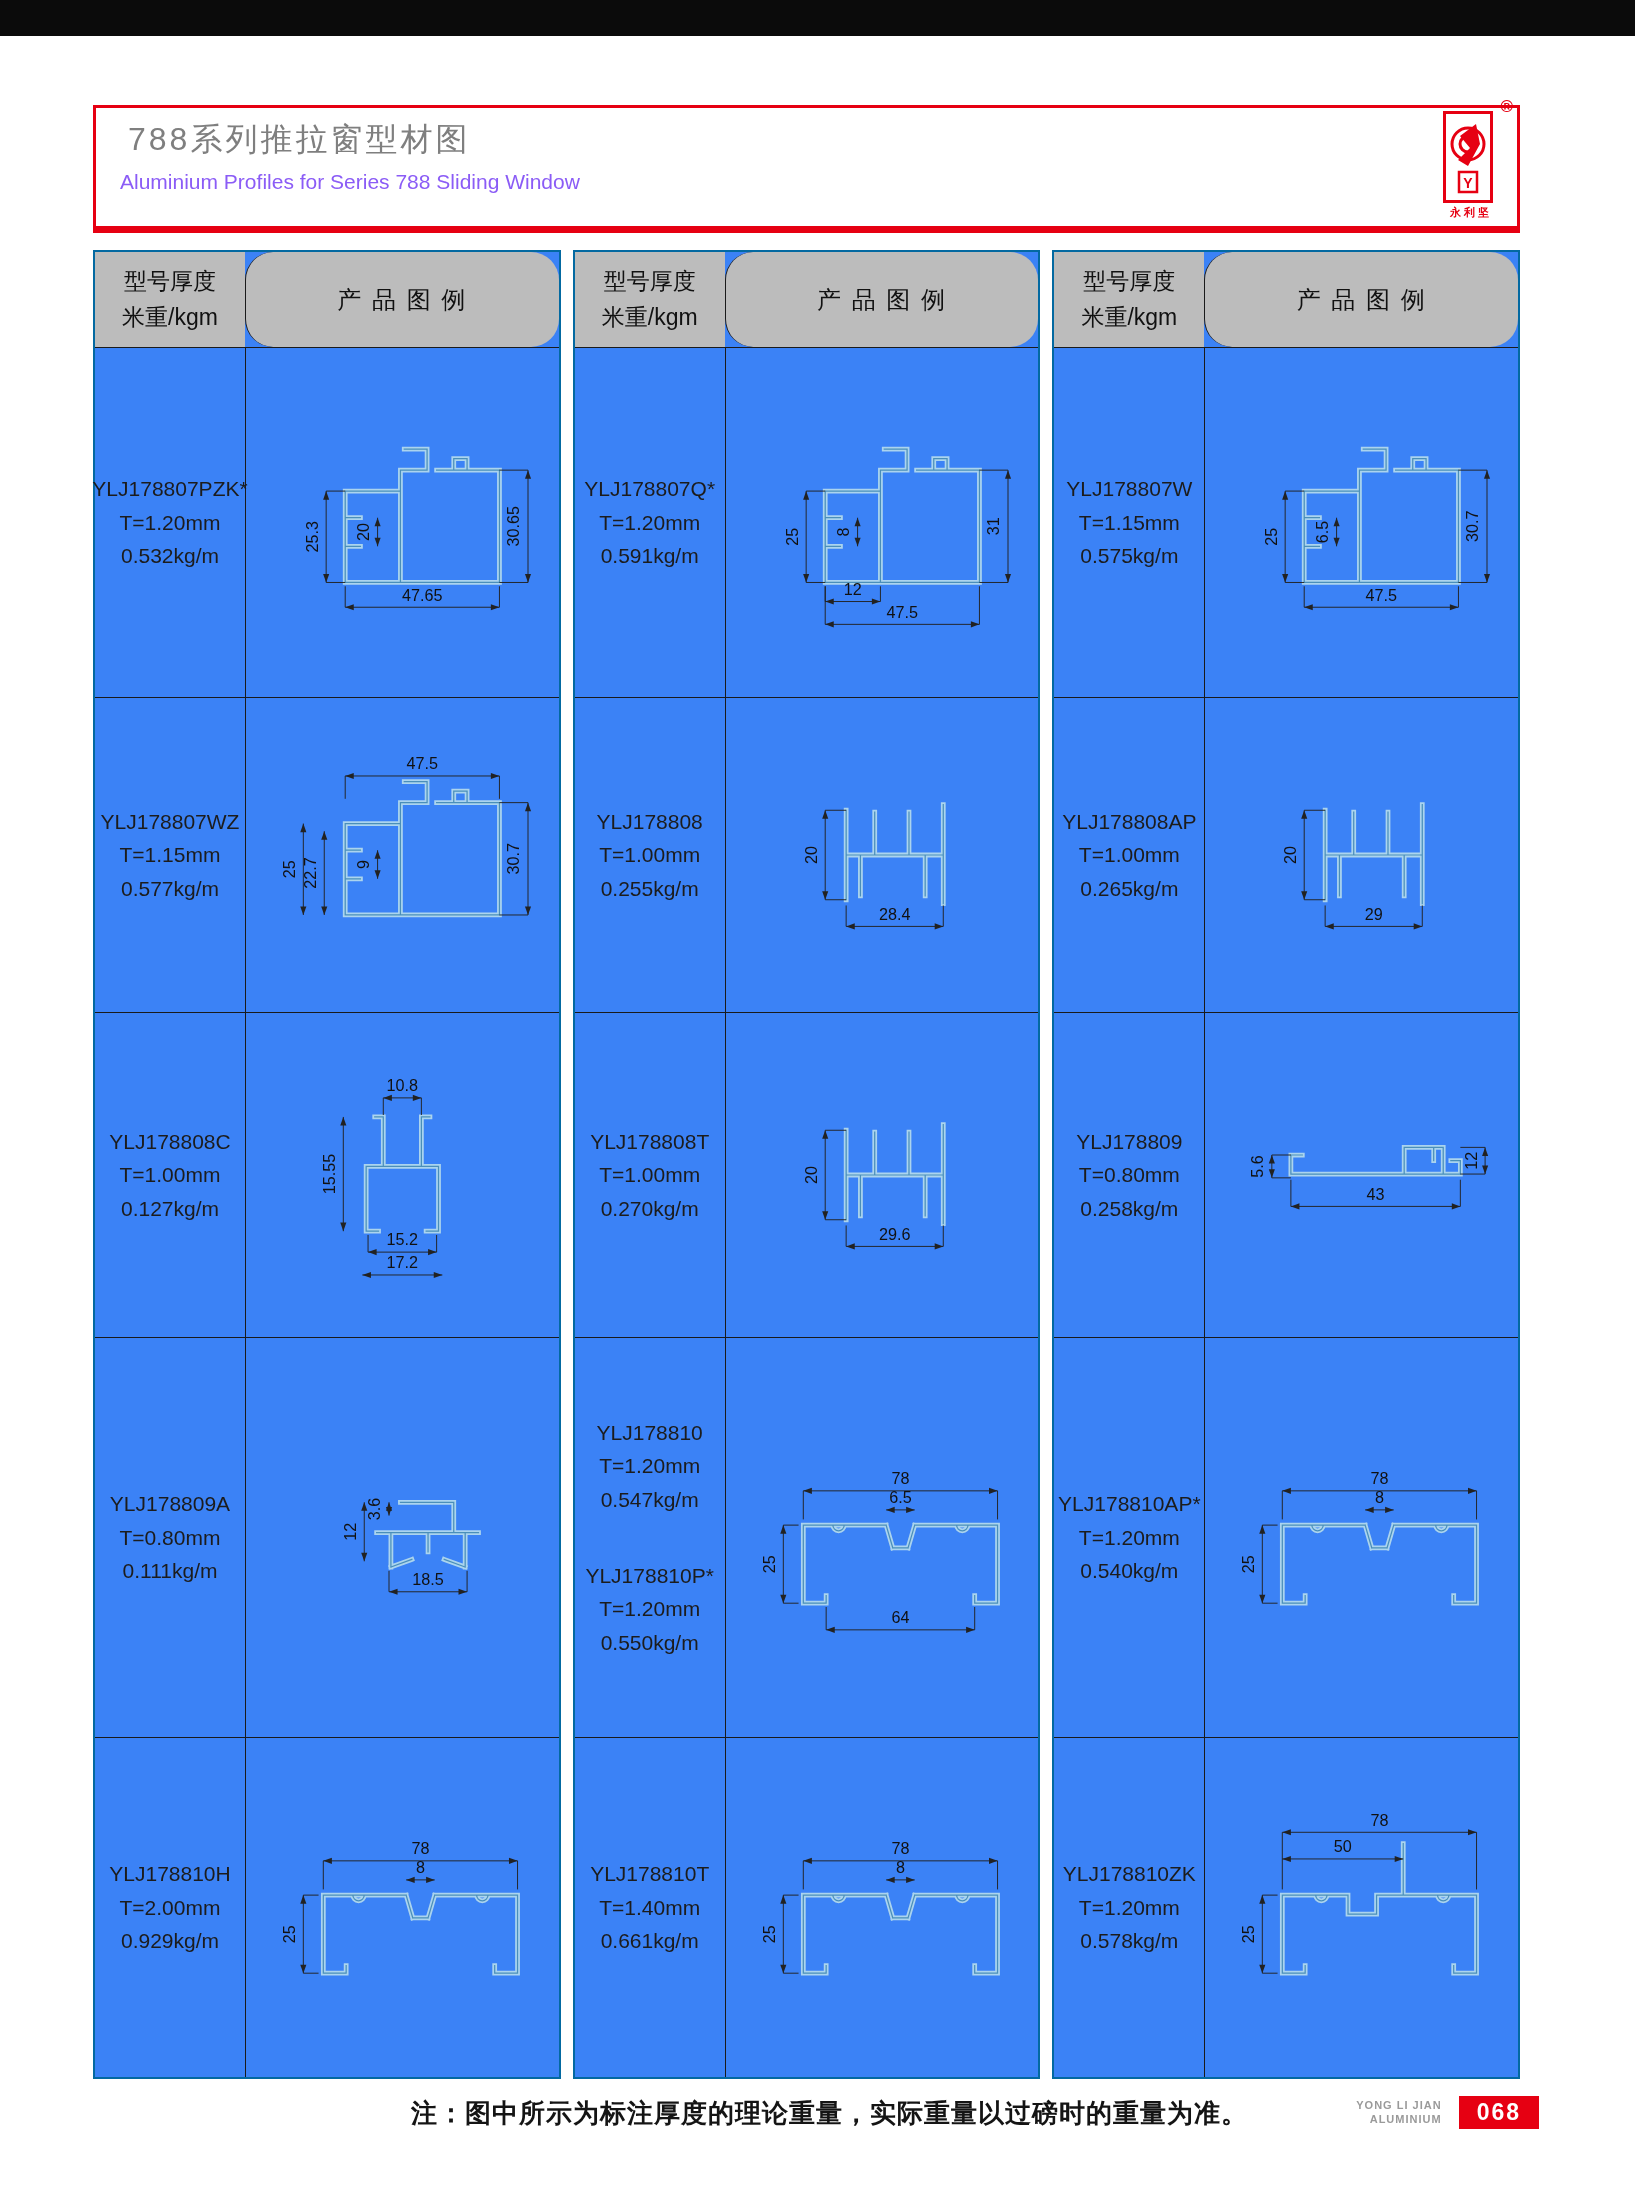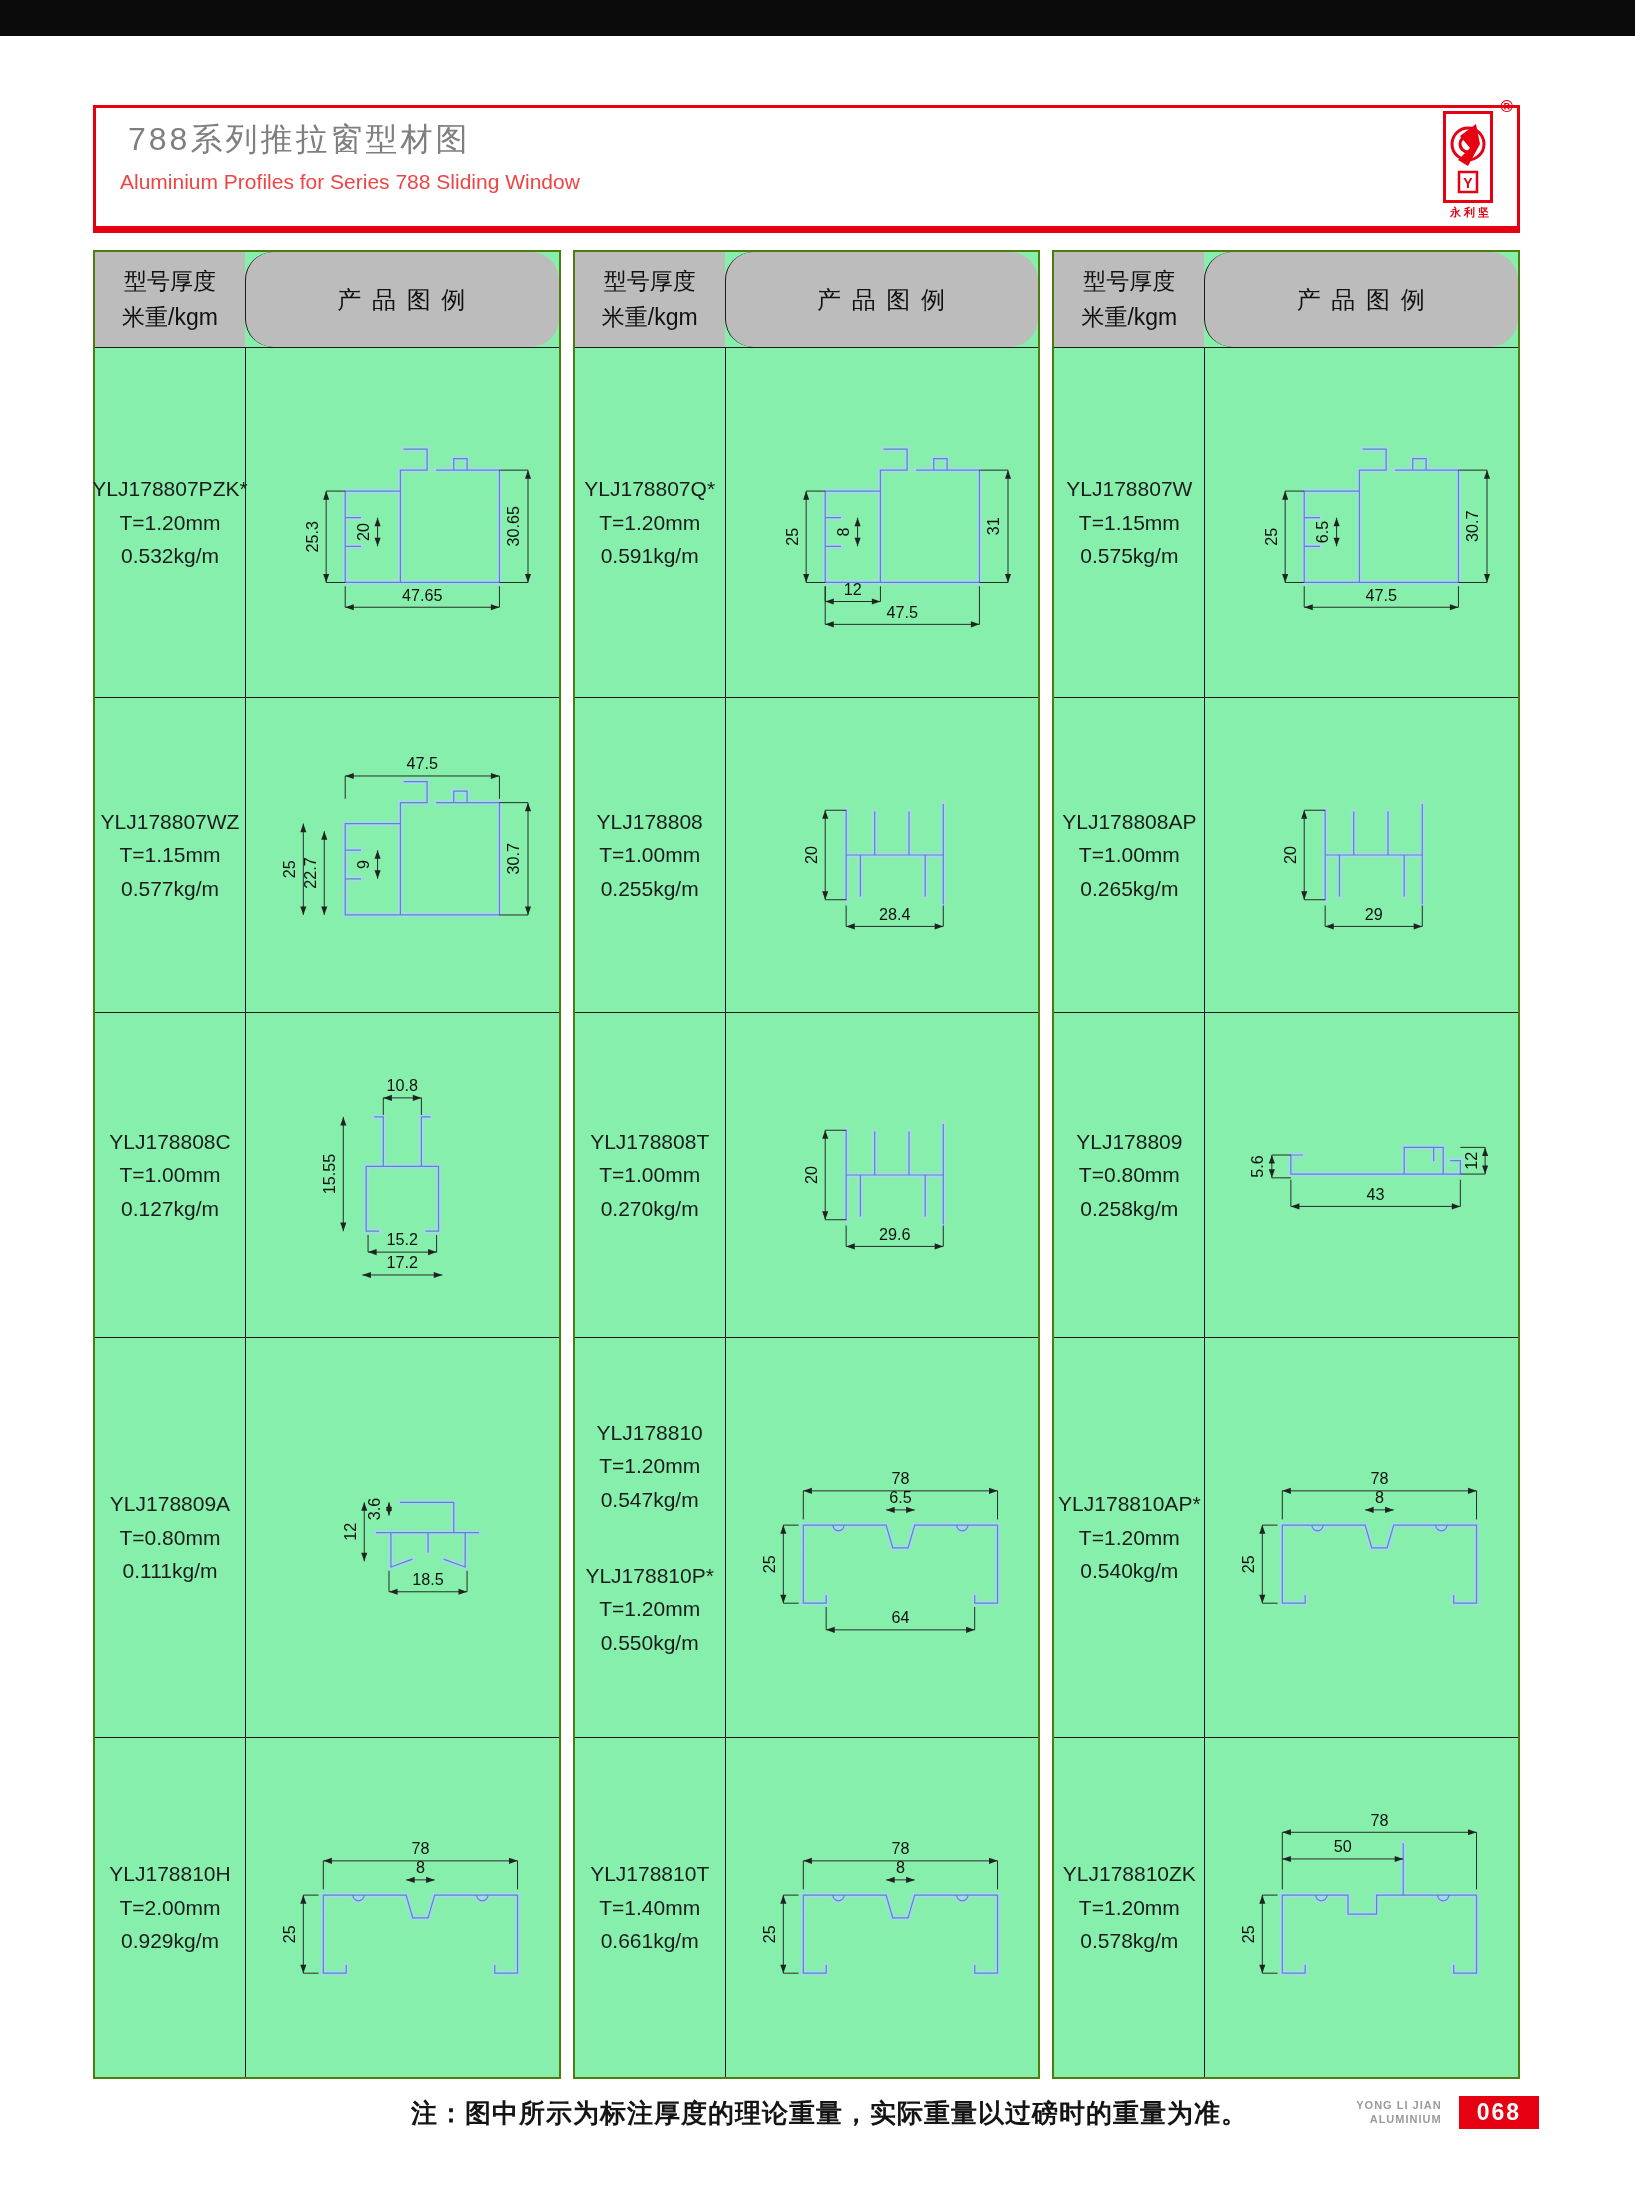--- a/index.html
+++ b/index.html
@@ -7,7 +7,7 @@
   .topbar{position:absolute;left:0;top:0;width:100%;height:36px;background:#0b0b0b;}
   .header-frame{position:absolute;left:93px;right:115px;top:105px;height:128px;border:3px solid #e60012;border-bottom-width:7px;box-sizing:border-box;background:#fff;}
   .title-cn{position:absolute;left:32px;top:10px;font-size:32px;color:#7f7f7f;letter-spacing:3px;font-weight:500;}
-  .title-en{position:absolute;left:24px;top:62px;font-size:21px;color:#ef4444;}
+  .title-en{position:absolute;left:24px;top:62px;font-size:21px;color:#8b5cf6;}
   .brand-row{position:absolute;right:12px;bottom:6px;display:flex;align-items:flex-end;}
   .brand-text{color:#e60012;font-size:41px;font-weight:bold;letter-spacing:1px;line-height:1;margin-right:16px;margin-bottom:10px;white-space:nowrap;}
   .logo-wrap{position:relative;width:56px;margin-right:6px;}

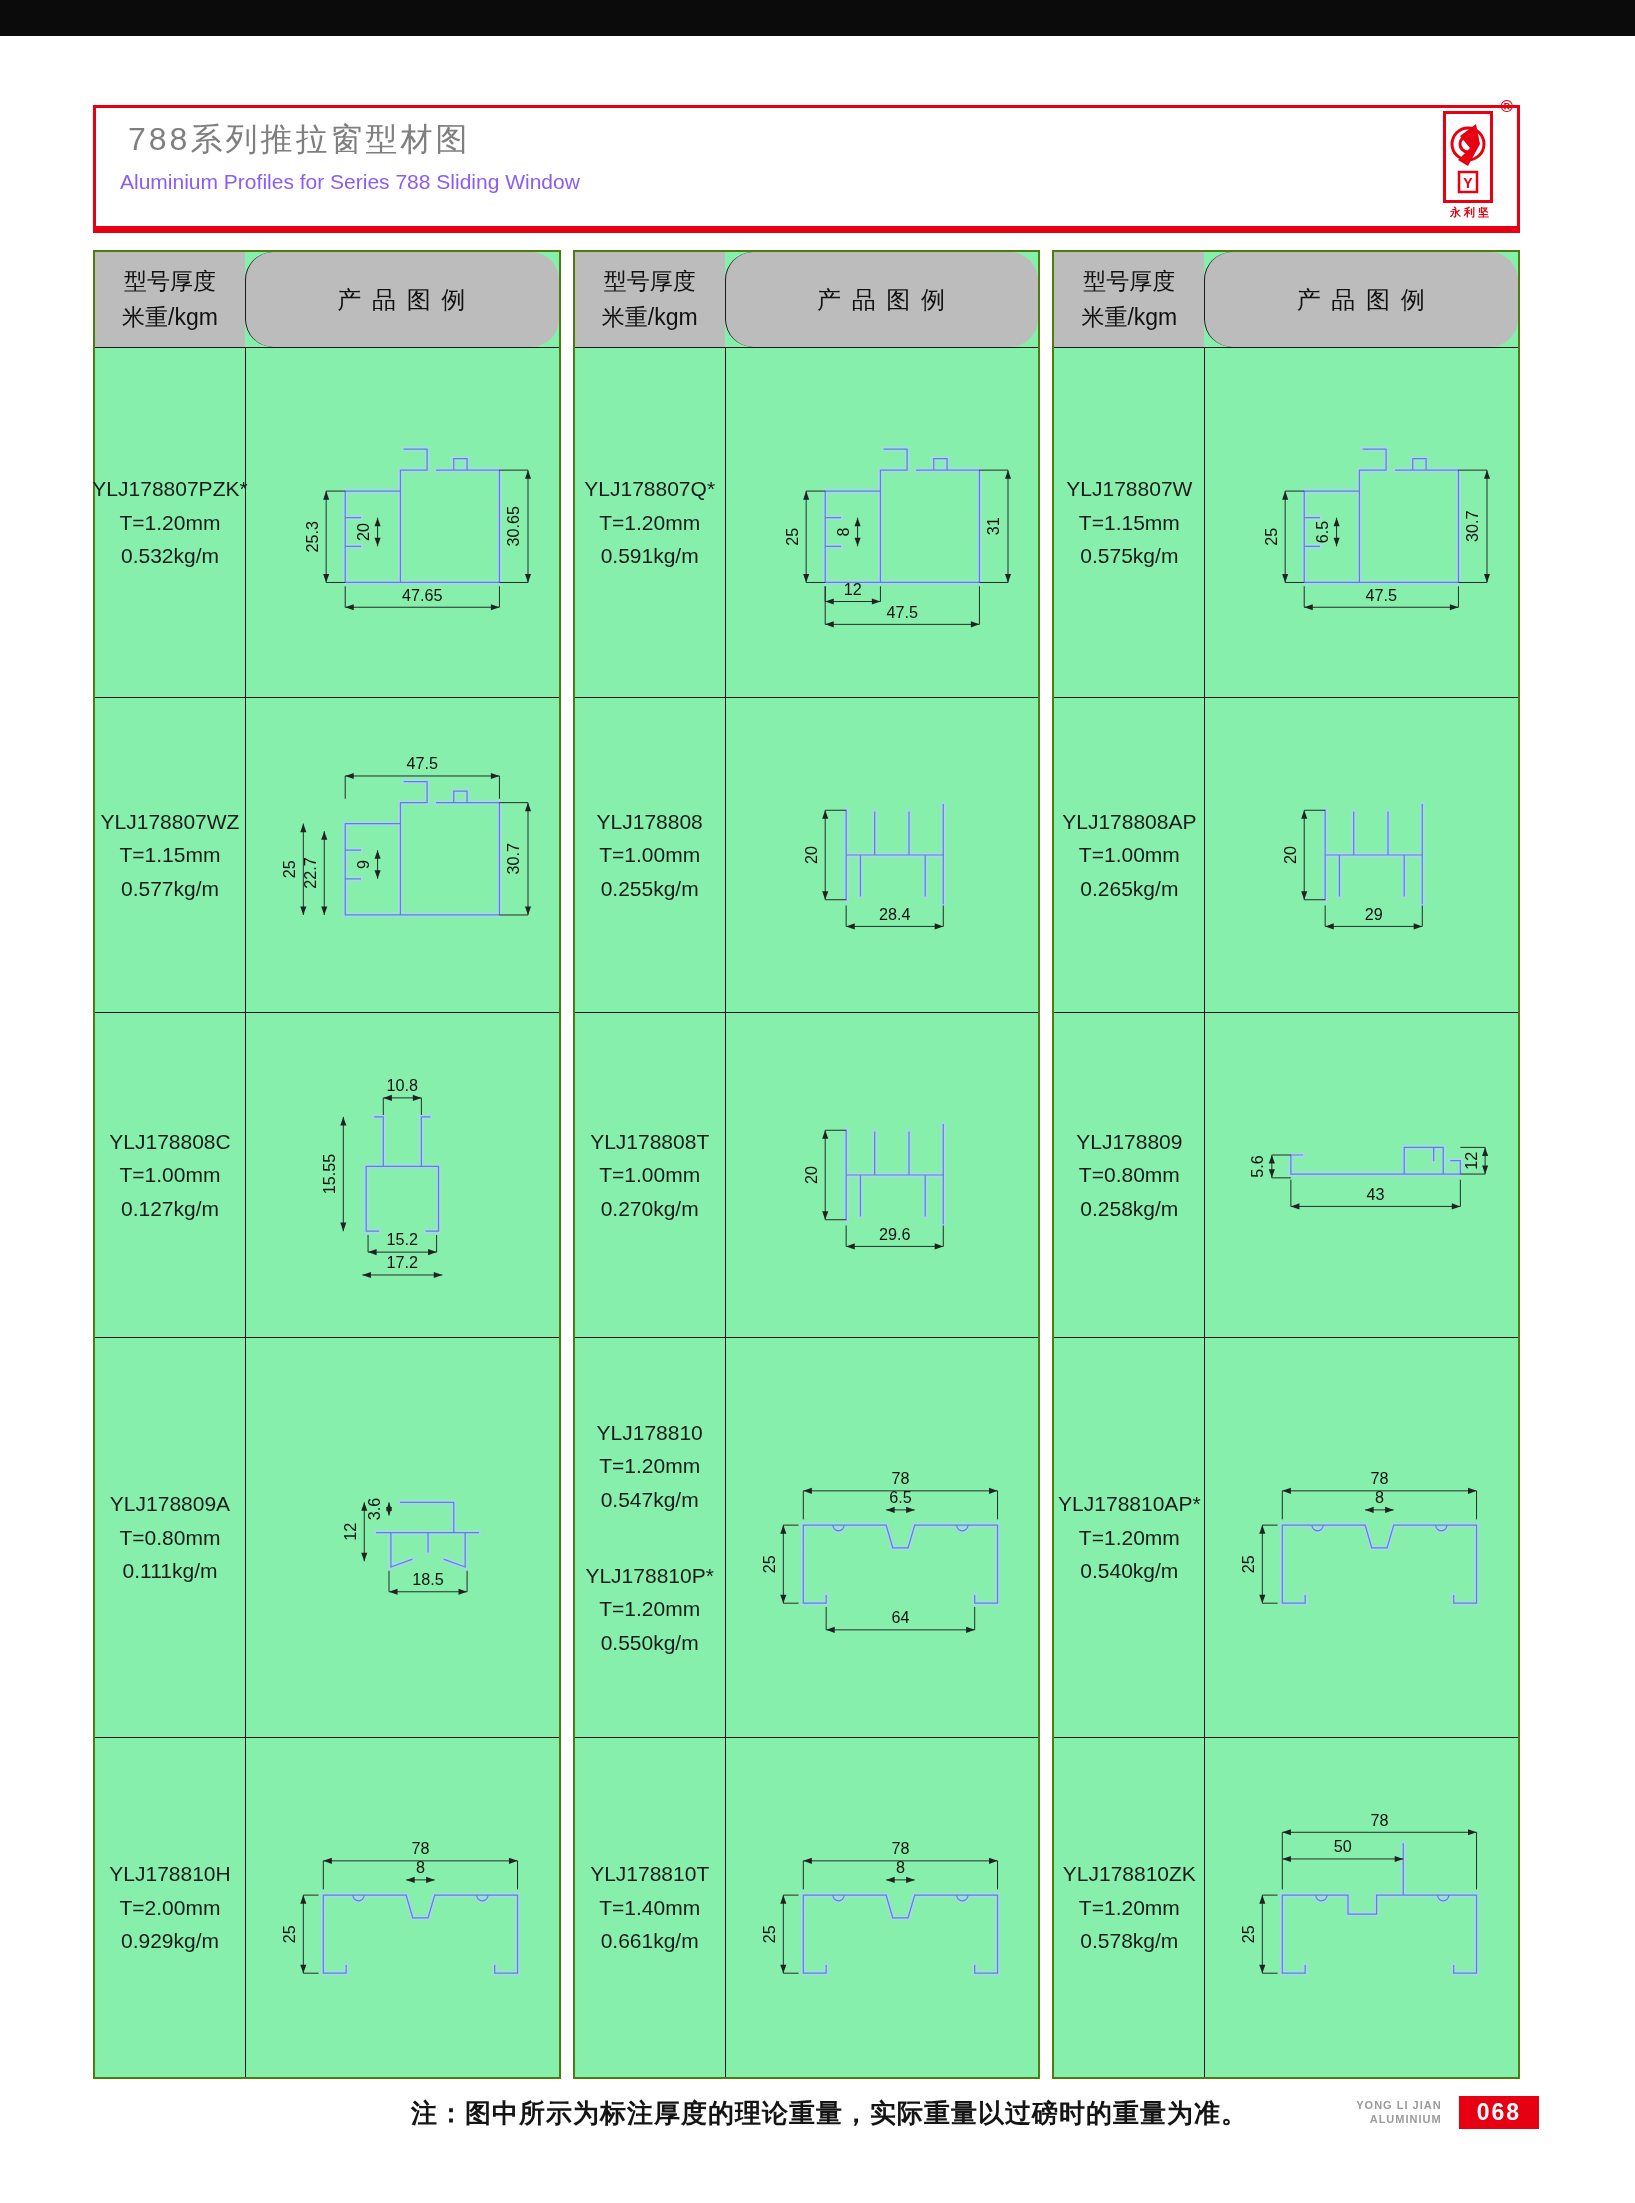--- a/index.html
+++ b/index.html
@@ -15,7 +15,7 @@
   .logo-reg{position:absolute;top:-14px;right:-14px;color:#e60012;font-size:17px;font-weight:bold;}
   .logo-sub{color:#e60012;font-size:11px;letter-spacing:3px;text-align:center;margin-top:2px;white-space:nowrap;font-weight:bold;}
   #catalog{position:absolute;left:93px;top:250px;right:115px;display:flex;gap:12px;}
-  .group{flex:1;border:2px solid #4d7c0f;display:grid;grid-template-columns:150px 1fr;grid-template-rows:95px 350px 315px 325px 400px 340px;background:#86efac;}
+  .group{flex:1;border:2px solid #0369a1;display:grid;grid-template-columns:150px 1fr;grid-template-rows:95px 350px 315px 325px 400px 340px;background:#3b82f6;}
   .cell{border-top:1px solid #1a1a1a;border-left:1px solid #1a1a1a;box-sizing:border-box;display:flex;align-items:center;justify-content:center;}
   .cell.c0{border-left:none;}
   .cell.r0{border-top:none;}

